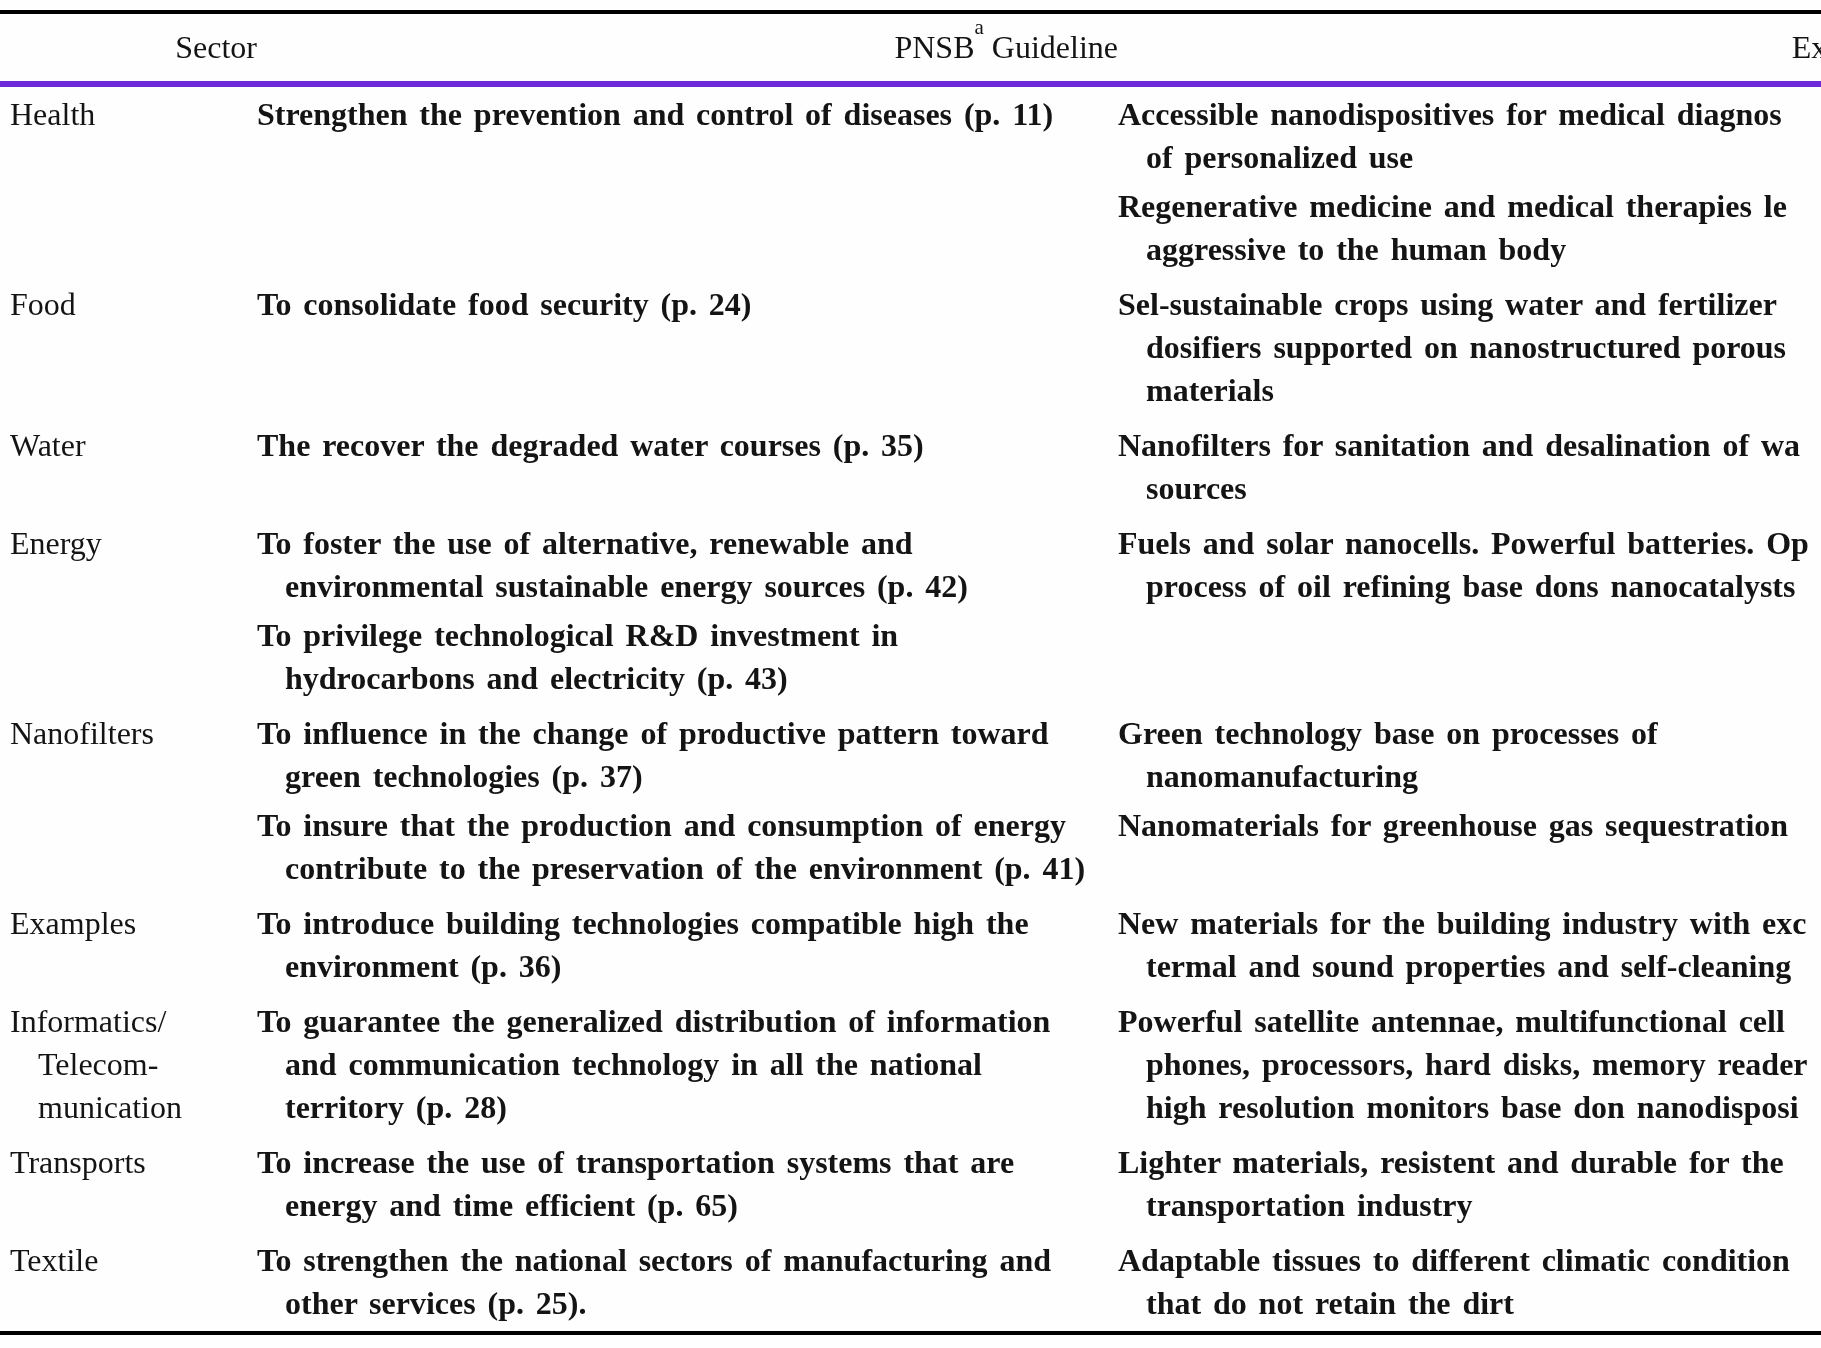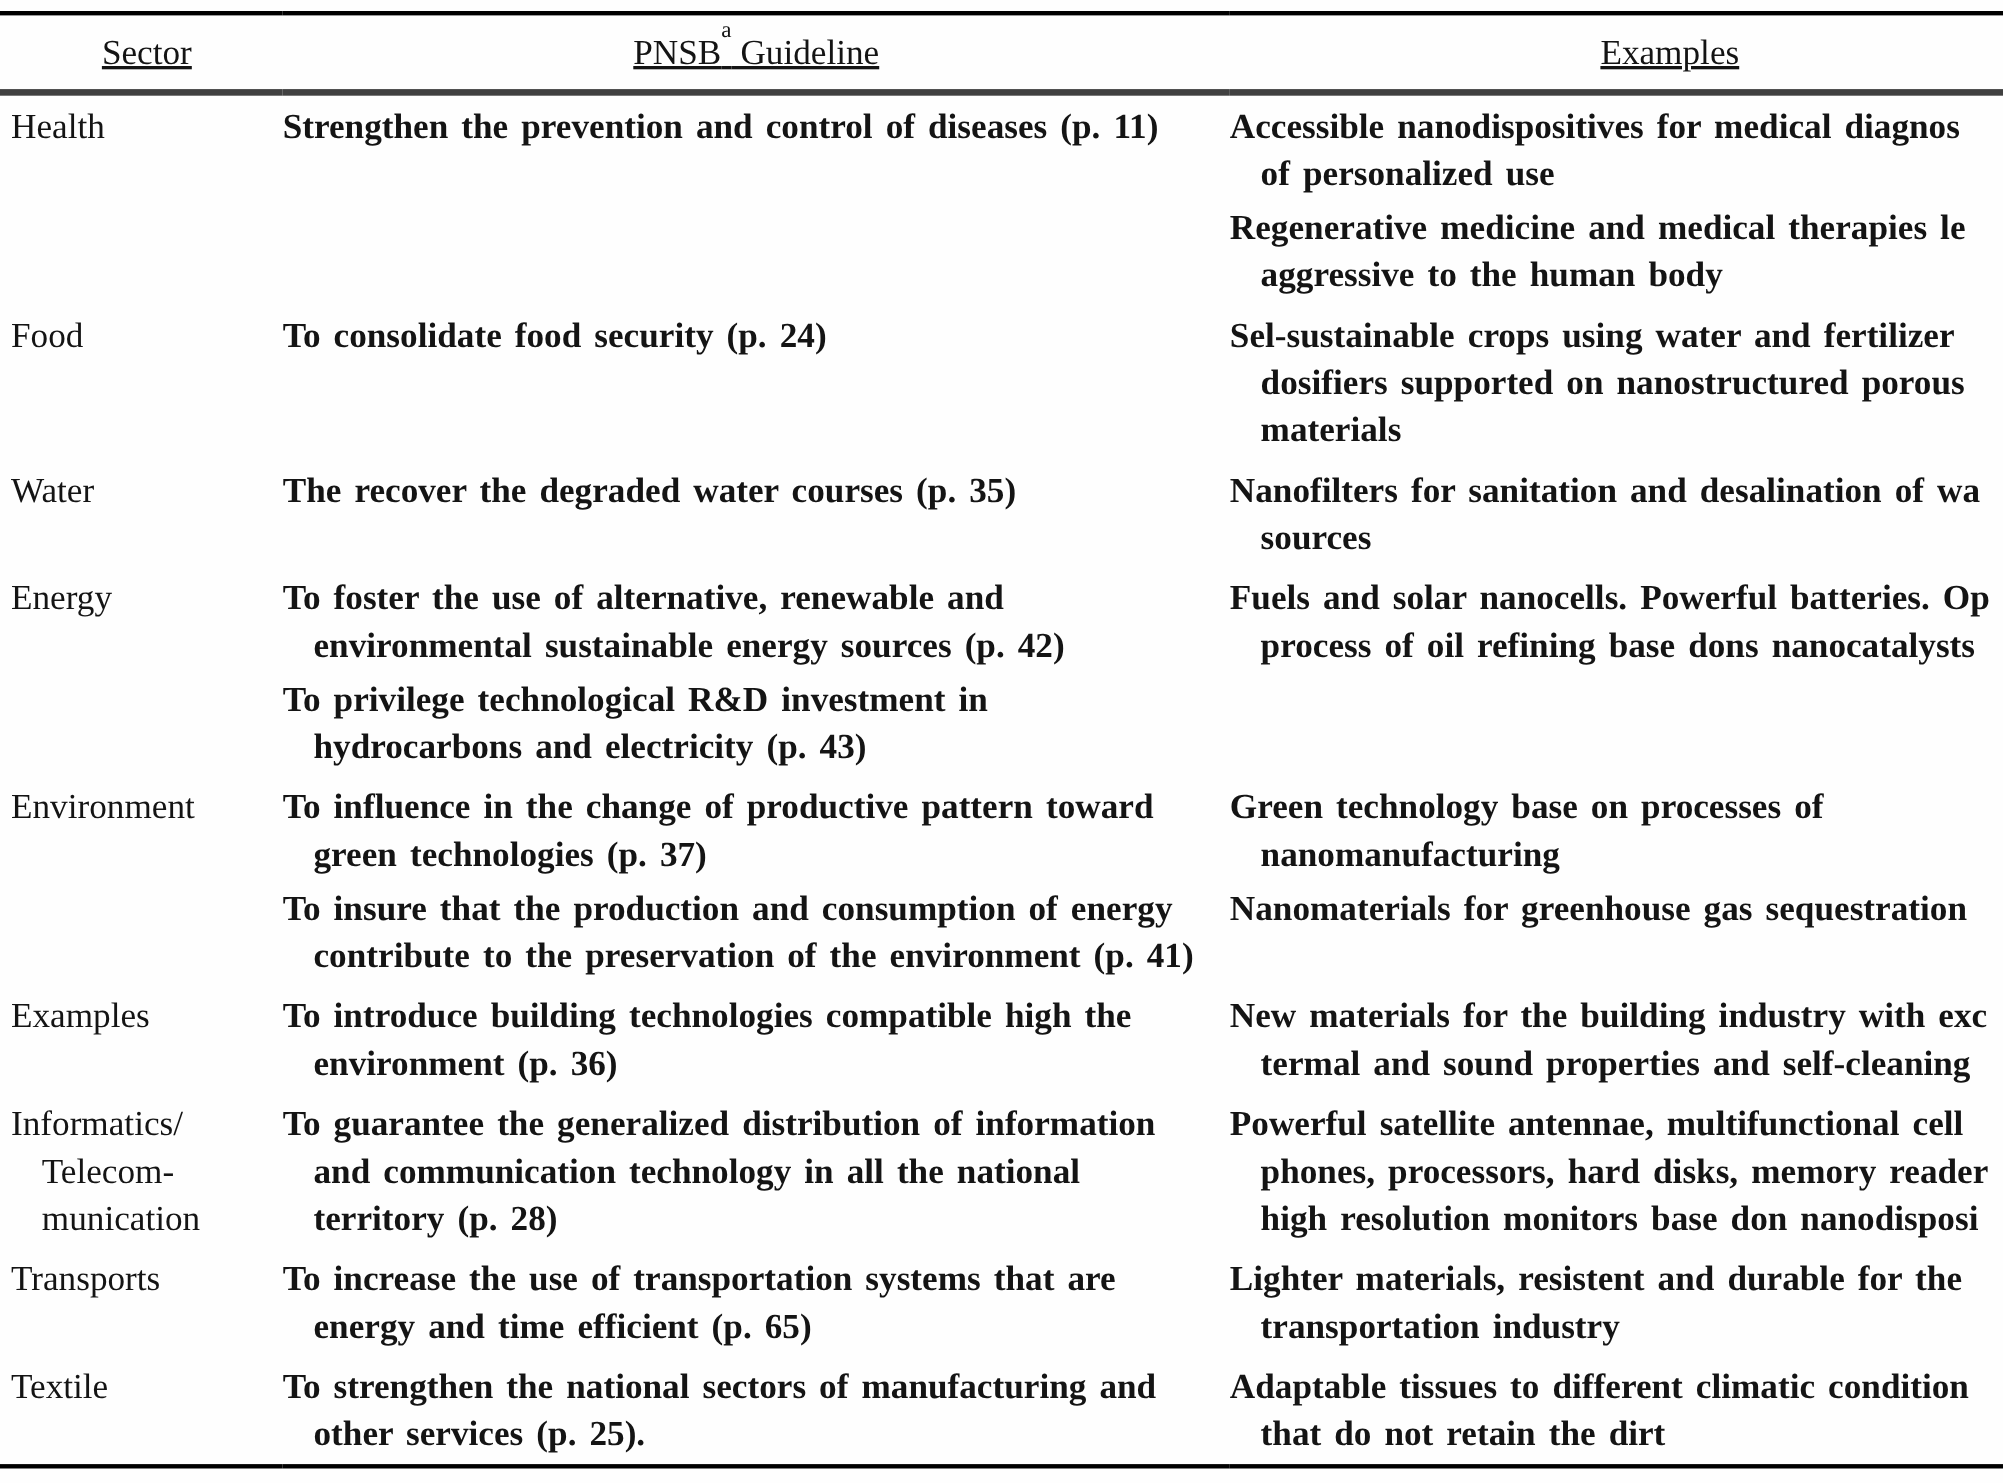--- a/index.html
+++ b/index.html
@@ -35,14 +35,13 @@
   col.c2 { width: 861px; }
   col.c3 { width: 800px; }
   th {
-    text-align: center;
+    text-align: right;
     font-weight: normal;
     font-size: 32px;
     line-height: 43px;
     padding: 12px 0 12px 0;
-    border-bottom: 6px solid #404040;
+    border-bottom: 6px solid #6d28d9;
     white-space: nowrap;
-    text-decoration: underline;
   }
   th.h-sector { padding-left: 10px; }
   th sup {

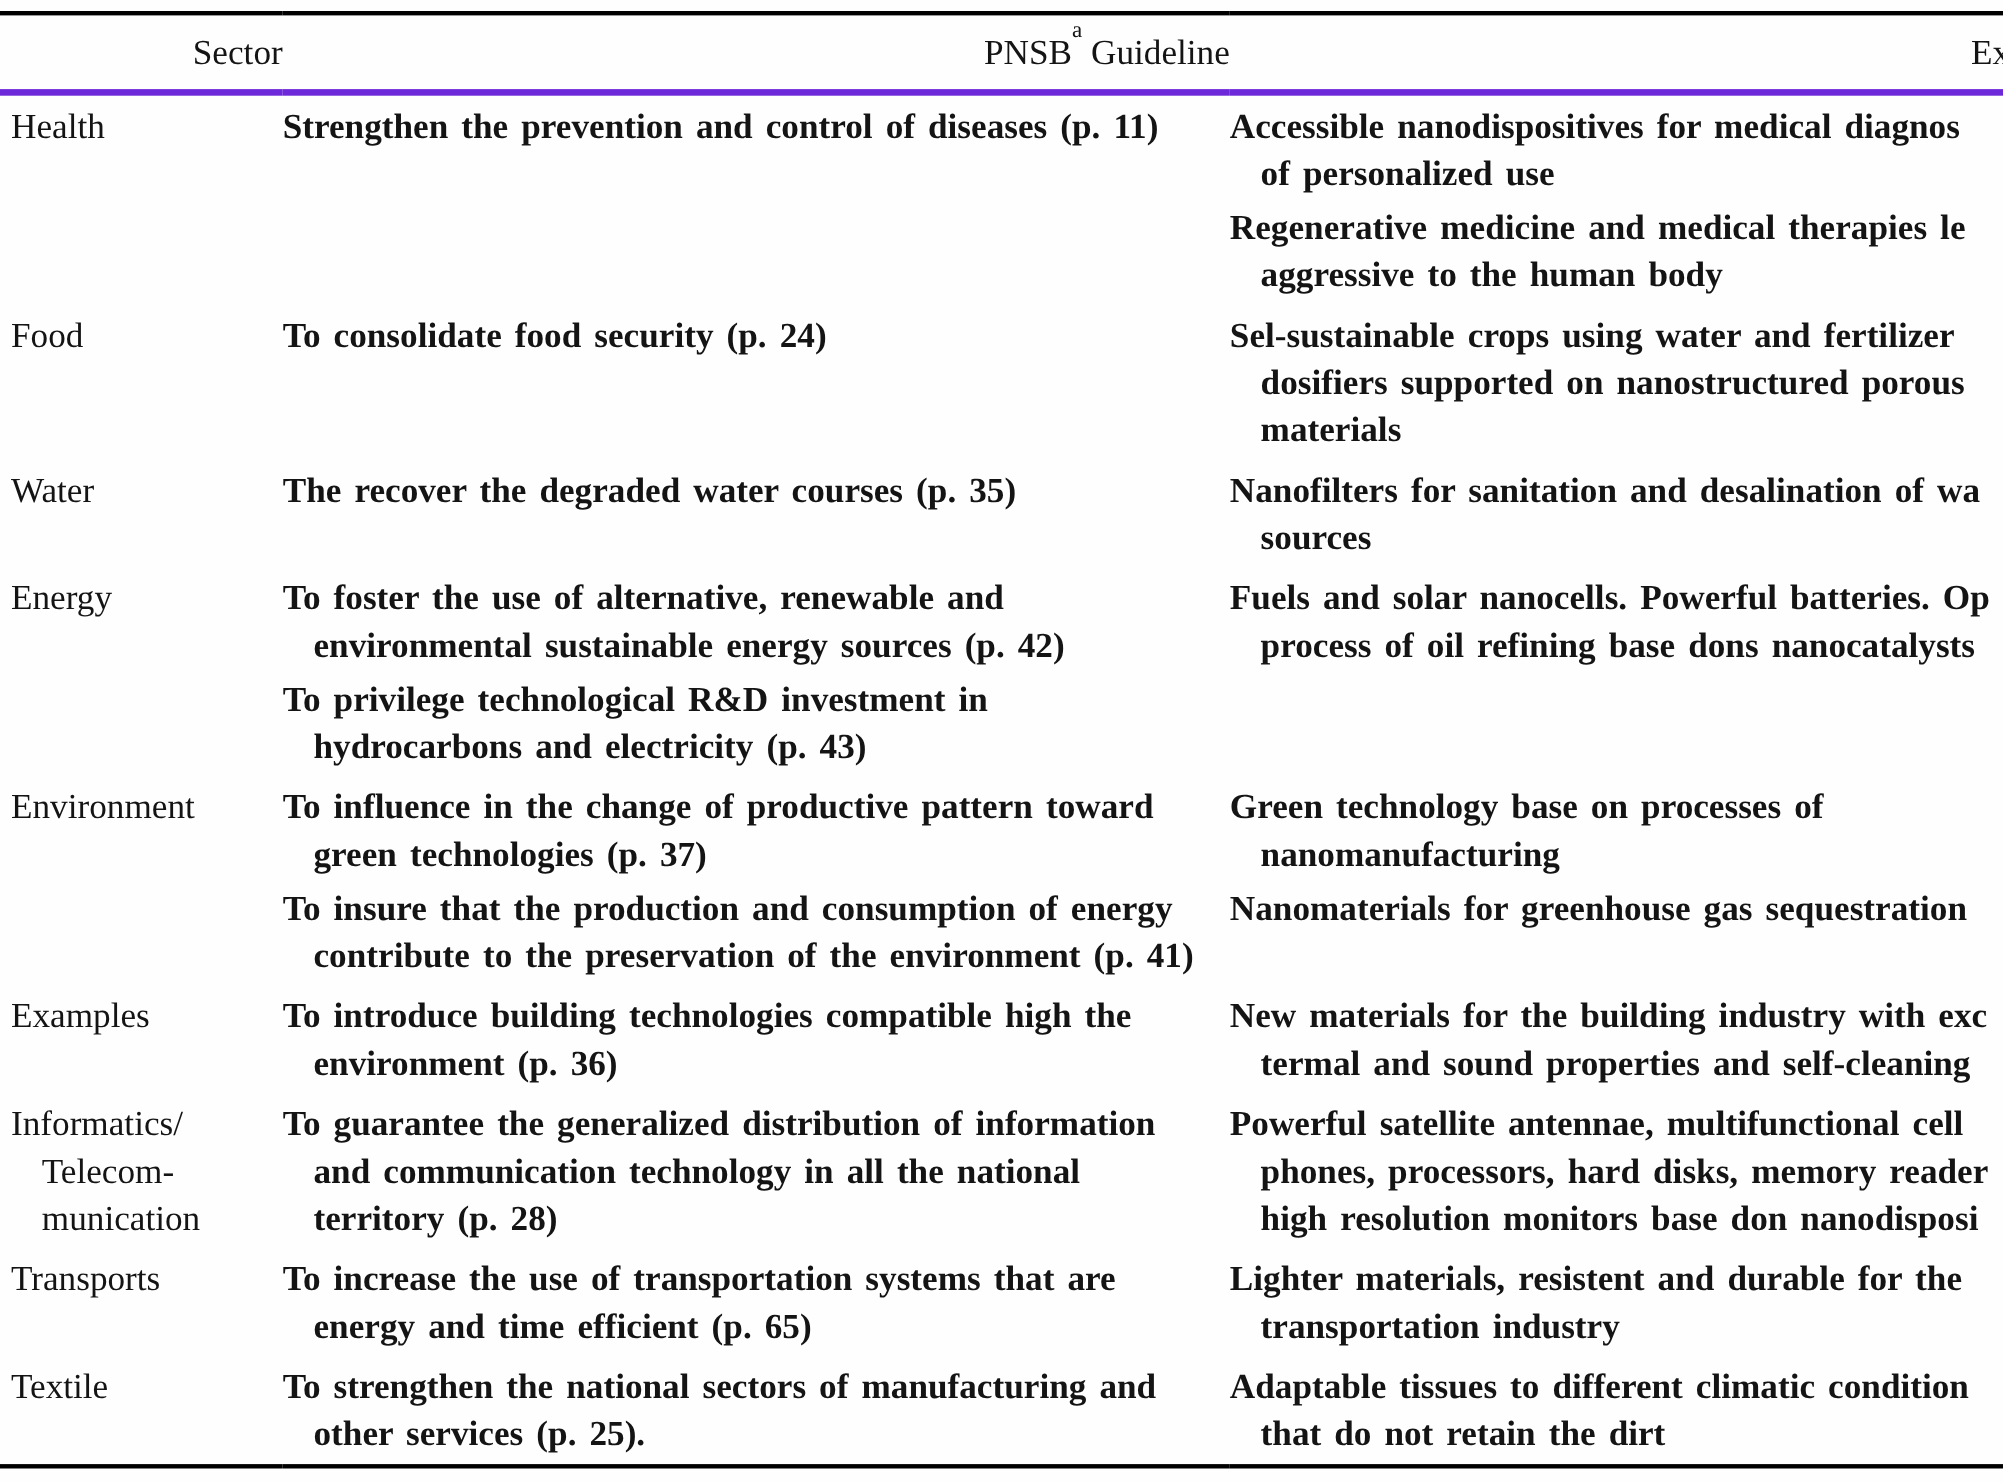--- a/index.html
+++ b/index.html
@@ -163,7 +163,7 @@
   </tr>
         <tr>
     <td class="col-sector">
-            <div class="line">Environment</div>
+            <div class="line">Nanofilters</div>
           </td>
     <td class="col-guideline">
             <div class="para">

